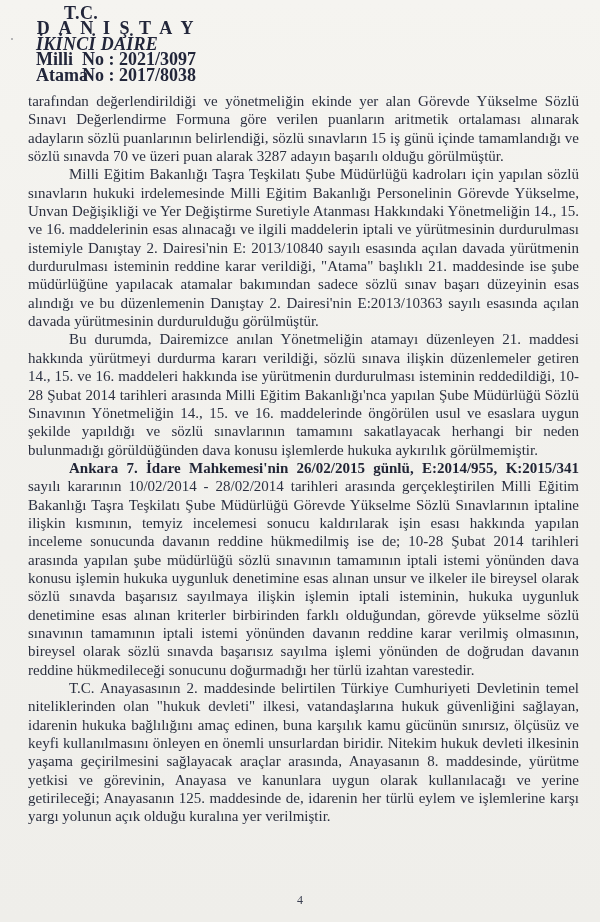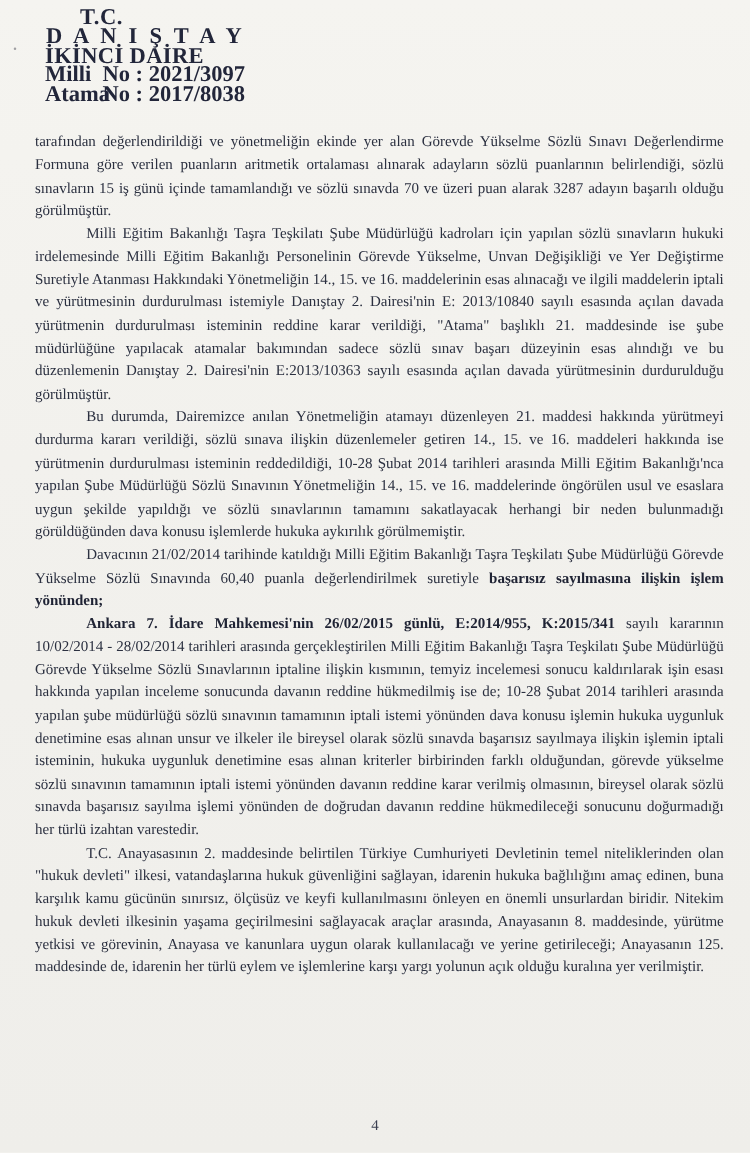--- a/index.html
+++ b/index.html
@@ -55,6 +55,7 @@
   .lh-daire {
     letter-spacing: .3px;
     font-size: 13px;
+    font-style: italic;
   }
   .lh-row {
     display: block;

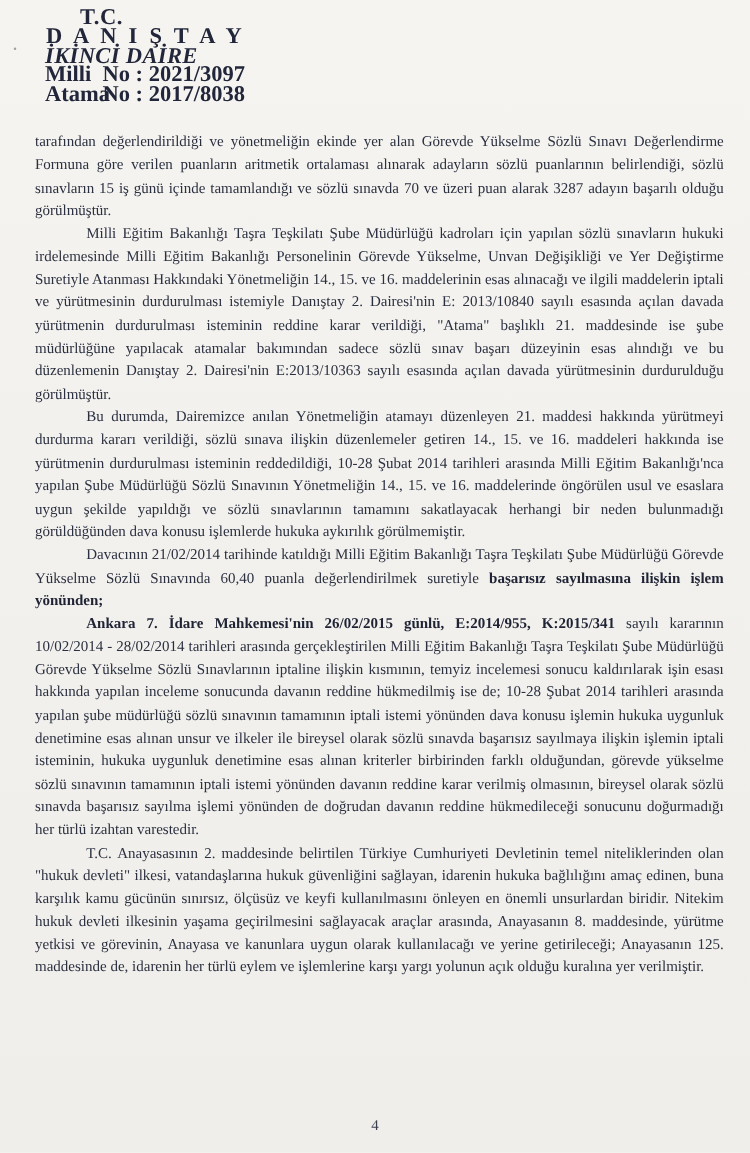--- a/index.html
+++ b/index.html
@@ -70,11 +70,11 @@
   .body-text {
     position: absolute;
     left: 28px;
-    top: 104px;
+    top: 92px;
     width: 551px;
     text-align: justify;
     text-justify: inter-word;
-    font-size: 12px;
+    font-size: 15px;
     line-height: 18.35px;
     color: #2b3040;
     -webkit-hyphens: none;

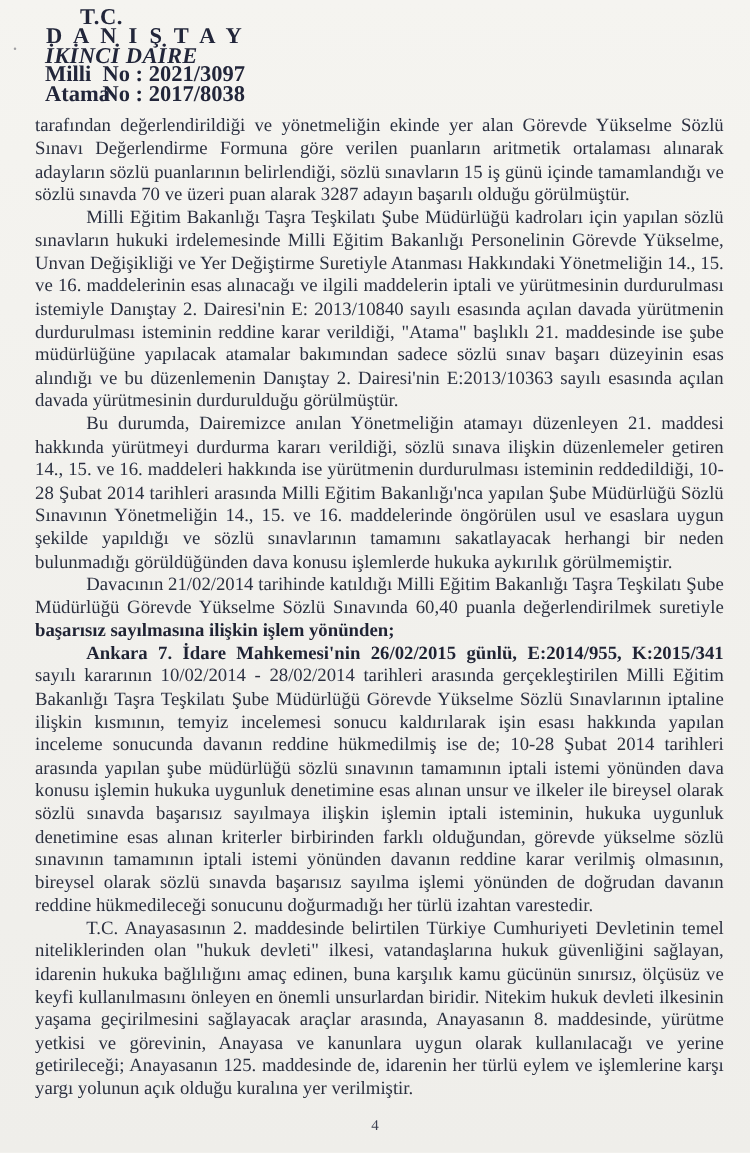--- a/index.html
+++ b/index.html
@@ -121,7 +121,6 @@
     <p style="text-indent:0">tarafından değerlendirildiği ve yönetmeliğin ekinde yer alan Görevde Yükselme Sözlü Sınavı Değerlendirme Formuna göre verilen puanların aritmetik ortalaması alınarak adayların sözlü puanlarının belirlendiği, sözlü sınavların 15 iş günü içinde tamamlandığı ve sözlü sınavda 70 ve üzeri puan alarak 3287 adayın başarılı olduğu  görülmüştür.</p>
     <p>Milli Eğitim Bakanlığı Taşra Teşkilatı Şube Müdürlüğü kadroları için yapılan sözlü sınavların hukuki irdelemesinde Milli Eğitim Bakanlığı Personelinin Görevde Yükselme, Unvan Değişikliği ve Yer Değiştirme Suretiyle Atanması Hakkındaki Yönetmeliğin 14., 15. ve 16. maddelerinin esas alınacağı ve ilgili maddelerin iptali ve yürütmesinin durdurulması istemiyle Danıştay 2. Dairesi'nin E: 2013/10840 sayılı esasında açılan davada yürütmenin durdurulması isteminin reddine karar verildiği, "Atama" başlıklı 21. maddesinde ise şube müdürlüğüne yapılacak atamalar bakımından sadece sözlü sınav başarı düzeyinin esas alındığı ve bu düzenlemenin Danıştay 2. Dairesi'nin E:2013/10363 sayılı esasında açılan davada yürütmesinin durdurulduğu görülmüştür.</p>
     <p>Bu durumda, Dairemizce anılan Yönetmeliğin atamayı düzenleyen 21. maddesi hakkında yürütmeyi durdurma kararı verildiği, sözlü sınava ilişkin düzenlemeler getiren 14., 15. ve 16. maddeleri hakkında ise yürütmenin durdurulması isteminin reddedildiği, 10-28 Şubat 2014 tarihleri arasında Milli Eğitim Bakanlığı'nca yapılan Şube Müdürlüğü Sözlü Sınavının Yönetmeliğin 14., 15. ve 16. maddelerinde öngörülen usul ve esaslara uygun şekilde yapıldığı ve sözlü  sınavlarının tamamını sakatlayacak herhangi bir neden  bulunmadığı görüldüğünden dava konusu işlemlerde hukuka aykırılık görülmemiştir.</p>
-    <p><span>Davacının 21/02/2014 tarihinde katıldığı Milli Eğitim Bakanlığı Taşra Teşkilatı Şube Müdürlüğü Görevde Yükselme Sözlü Sınavında 60,40 puanla değerlendirilmek suretiyle </span><b>başarısız sayılmasına ilişkin işlem yönünden;</b></p>
     <p><b>Ankara 7. İdare Mahkemesi'nin 26/02/2015 günlü, E:2014/955, K:2015/341</b><span> sayılı kararının 10/02/2014 - 28/02/2014 tarihleri arasında gerçekleştirilen Milli Eğitim Bakanlığı Taşra Teşkilatı Şube Müdürlüğü Görevde Yükselme Sözlü Sınavlarının iptaline ilişkin kısmının, temyiz incelemesi sonucu kaldırılarak işin esası hakkında yapılan inceleme sonucunda davanın reddine hükmedilmiş ise de; 10-28 Şubat 2014 tarihleri arasında yapılan şube müdürlüğü sözlü sınavının tamamının iptali istemi yönünden dava konusu işlemin hukuka uygunluk denetimine esas alınan unsur ve ilkeler ile bireysel olarak sözlü sınavda başarısız sayılmaya ilişkin işlemin iptali isteminin, hukuka uygunluk denetimine esas alınan kriterler birbirinden farklı olduğundan, görevde yükselme sözlü sınavının tamamının iptali istemi yönünden davanın reddine karar verilmiş olmasının, bireysel olarak sözlü sınavda başarısız sayılma işlemi yönünden de doğrudan davanın reddine hükmedileceği sonucunu doğurmadığı her türlü izahtan varestedir.</span></p>
     <p>T.C. Anayasasının 2. maddesinde belirtilen Türkiye Cumhuriyeti Devletinin temel niteliklerinden olan "hukuk devleti" ilkesi, vatandaşlarına hukuk güvenliğini sağlayan, idarenin hukuka bağlılığını amaç edinen, buna karşılık kamu gücünün sınırsız, ölçüsüz ve keyfi kullanılmasını önleyen en önemli unsurlardan biridir. Nitekim hukuk devleti ilkesinin yaşama geçirilmesini sağlayacak araçlar arasında, Anayasanın 8. maddesinde, yürütme yetkisi ve görevinin, Anayasa ve kanunlara uygun olarak kullanılacağı ve yerine getirileceği; Anayasanın 125. maddesinde de, idarenin her türlü eylem ve işlemlerine karşı yargı yolunun açık olduğu kuralına yer verilmiştir.</p>
   </div>

